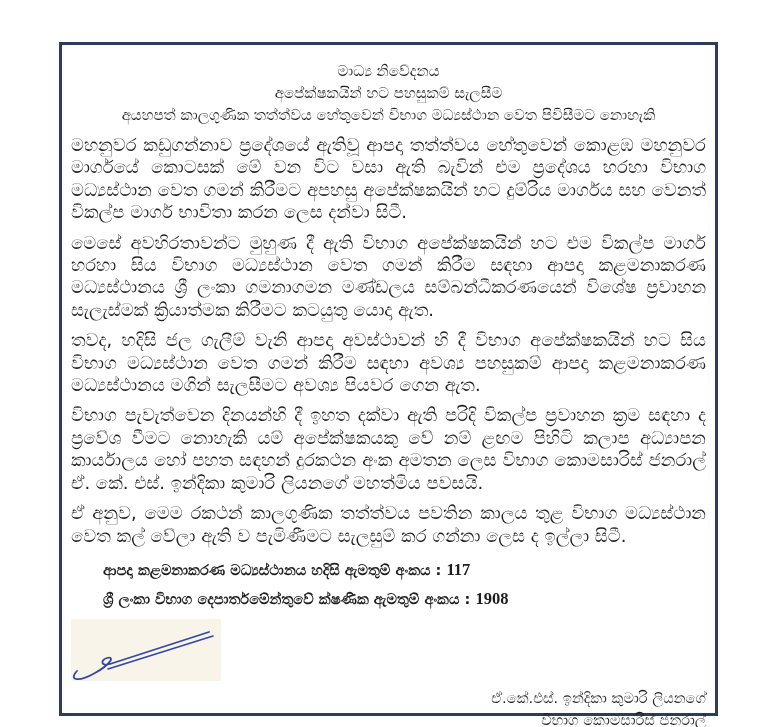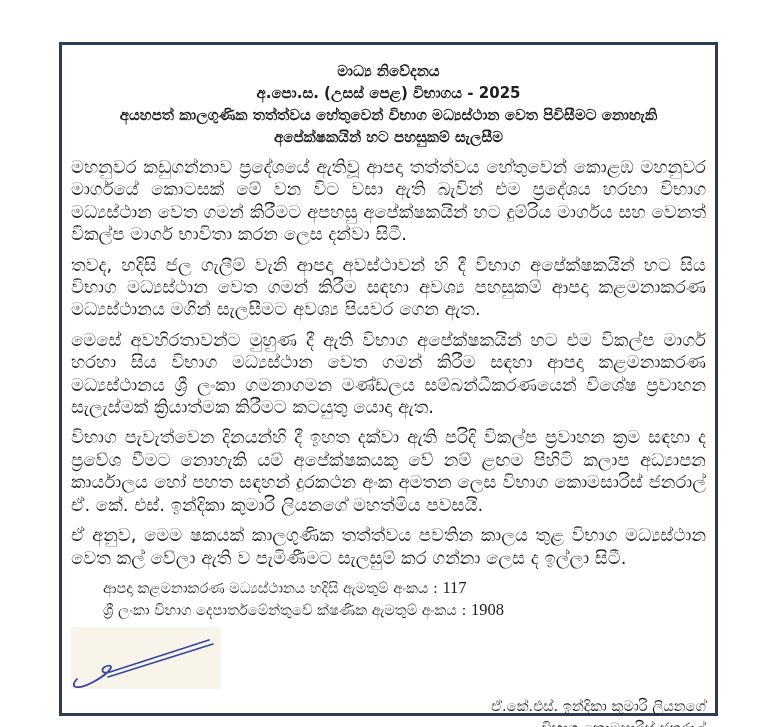--- a/index.html
+++ b/index.html
@@ -31,7 +31,7 @@
   }
   .doc-header {
     text-align: center;
-    font-weight: bold;
+    font-weight: normal;
     font-size: 15px;
     line-height: 22px;
     margin: 0 0 8px 0;

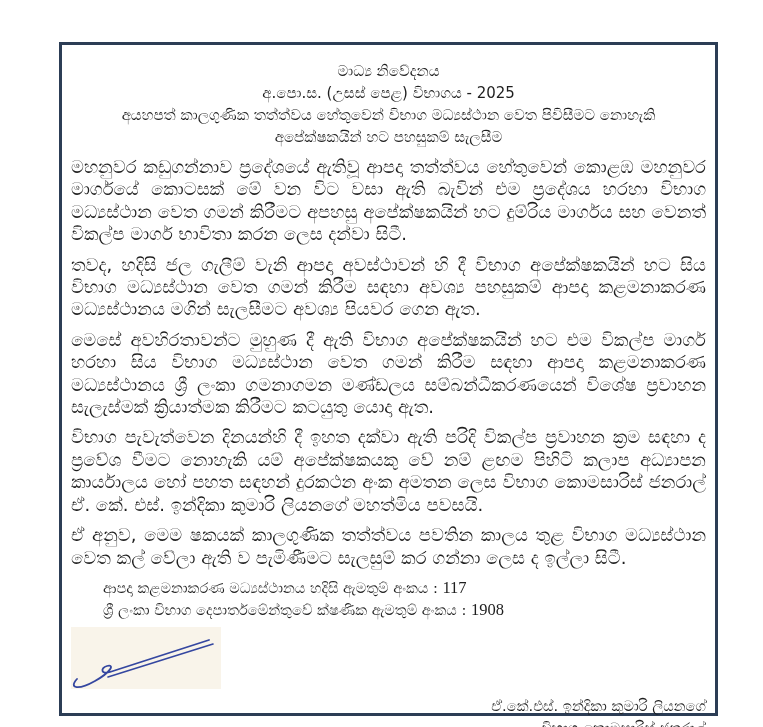--- a/index.html
+++ b/index.html
@@ -72,7 +72,6 @@
 
     <div class="doc-header">
       <div>මාධ්‍ය නිවේදනය</div>
-      <div>අ.පො.ස. (උසස් පෙළ) විභාගය - 2025</div>
       <div>අයහපත් කාලගුණික තත්ත්වය හේතුවෙන් විභාග මධ්‍යස්ථාන වෙත පිවිසීමට නොහැකි</div>
       <div>අපේක්ෂකයින් හට පහසුකම් සැලසීම</div>
     </div>

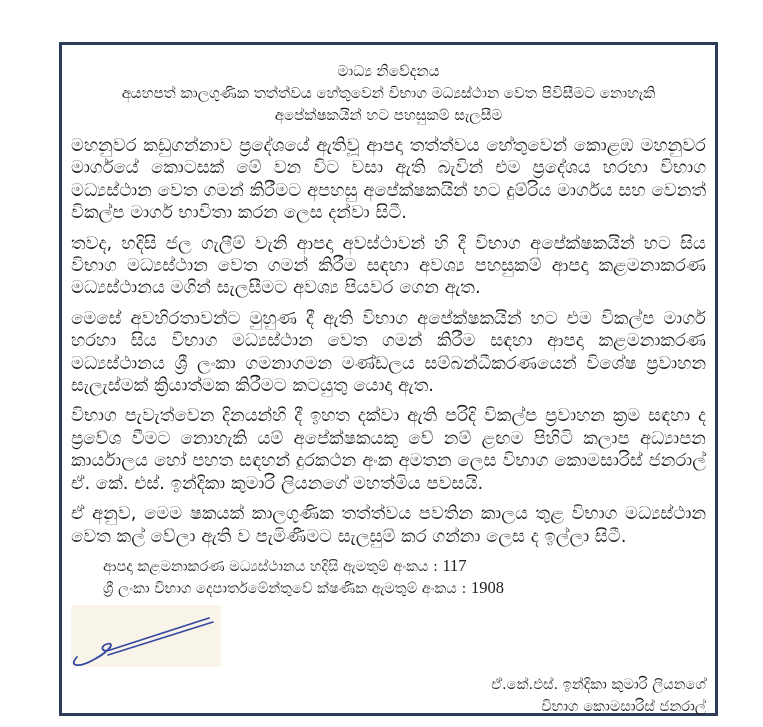--- a/index.html
+++ b/index.html
@@ -72,8 +72,8 @@
 
     <div class="doc-header">
       <div>මාධ්‍ය නිවේදනය</div>
+      <div>අපේක්ෂකයින් හට පහසුකම් සැලසීම</div>
       <div>අයහපත් කාලගුණික තත්ත්වය හේතුවෙන් විභාග මධ්‍යස්ථාන වෙත පිවිසීමට නොහැකි</div>
-      <div>අපේක්ෂකයින් හට පහසුකම් සැලසීම</div>
     </div>
 
     <p class="body-par">මහනුවර කඩුගන්නාව ප්‍රදේශයේ ඇතිවූ ආපදා තත්ත්වය හේතුවෙන් කොළඹ මහනුවර මාර්ගයේ කොටසක් මේ වන විට වසා ඇති බැවින් එම ප්‍රදේශය හරහා විභාග මධ්‍යස්ථාන වෙත ගමන් කිරීමට අපහසු අපේක්ෂකයින් හට දුම්රිය මාර්ගය සහ වෙනත් විකල්ප මාර්ග භාවිතා කරන ලෙස දන්වා සිටී.</p>

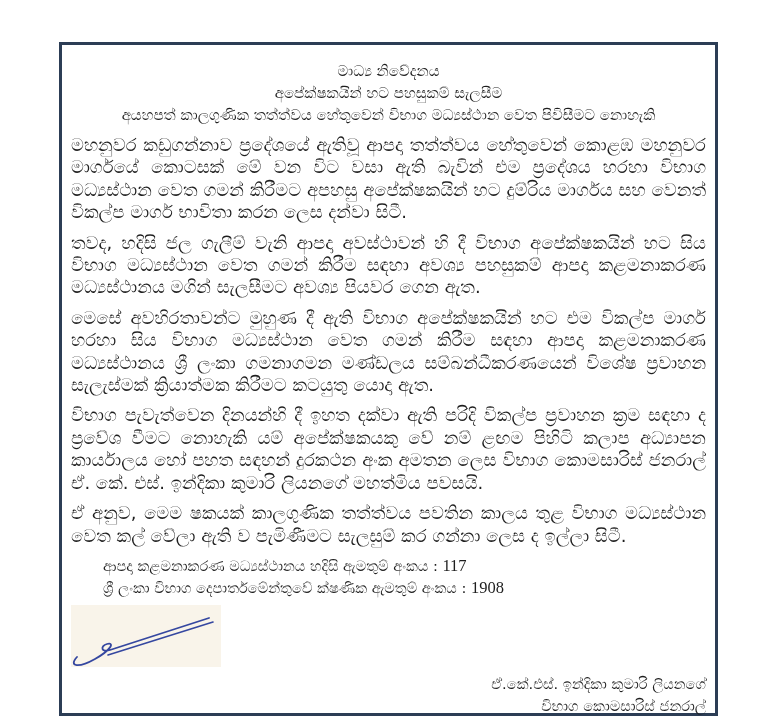--- a/index.html
+++ b/index.html
@@ -77,8 +77,8 @@
     </div>
 
     <p class="body-par">මහනුවර කඩුගන්නාව ප්‍රදේශයේ ඇතිවූ ආපදා තත්ත්වය හේතුවෙන් කොළඹ මහනුවර මාර්ගයේ කොටසක් මේ වන විට වසා ඇති බැවින් එම ප්‍රදේශය හරහා විභාග මධ්‍යස්ථාන වෙත ගමන් කිරීමට අපහසු අපේක්ෂකයින් හට දුම්රිය මාර්ගය සහ වෙනත් විකල්ප මාර්ග භාවිතා කරන ලෙස දන්වා සිටී.</p>
+    <p class="body-par">මෙසේ අවහිරතාවන්ට මුහුණ දී ඇති විභාග අපේක්ෂකයින් හට එම විකල්ප මාර්ග හරහා සිය විභාග මධ්‍යස්ථාන වෙත ගමන් කිරීම සඳහා ආපදා කළමනාකරණ මධ්‍යස්ථානය ශ්‍රී ලංකා ගමනාගමන මණ්ඩලය සම්බන්ධීකරණයෙන් විශේෂ ප්‍රවාහන සැලැස්මක් ක්‍රියාත්මක කිරීමට කටයුතු යොදා ඇත.</p>
     <p class="body-par">තවද, හදිසි ජල ගැලීම් වැනි ආපදා අවස්ථාවන් හි දී විභාග අපේක්ෂකයින් හට සිය විභාග මධ්‍යස්ථාන වෙත ගමන් කිරීම සඳහා අවශ්‍ය පහසුකම් ආපදා කළමනාකරණ මධ්‍යස්ථානය මගින් සැලසීමට අවශ්‍ය පියවර ගෙන ඇත.</p>
-    <p class="body-par">මෙසේ අවහිරතාවන්ට මුහුණ දී ඇති විභාග අපේක්ෂකයින් හට එම විකල්ප මාර්ග හරහා සිය විභාග මධ්‍යස්ථාන වෙත ගමන් කිරීම සඳහා ආපදා කළමනාකරණ මධ්‍යස්ථානය ශ්‍රී ලංකා ගමනාගමන මණ්ඩලය සම්බන්ධීකරණයෙන් විශේෂ ප්‍රවාහන සැලැස්මක් ක්‍රියාත්මක කිරීමට කටයුතු යොදා ඇත.</p>
     <p class="body-par">විභාග පැවැත්වෙන දිනයන්හි දී ඉහත දක්වා ඇති පරිදි විකල්ප ප්‍රවාහන ක්‍රම සඳහා ද ප්‍රවේශ වීමට නොහැකි යම් අපේක්ෂකයකු වේ නම් ළඟම පිහිටි කලාප අධ්‍යාපන කාර්යාලය හෝ පහත සඳහන් දුරකථන අංක අමතන ලෙස විභාග කොමසාරිස් ජනරාල් ඒ. කේ. එස්. ඉන්දිකා කුමාරි ලියනගේ මහත්මිය පවසයි.</p>
     <p class="body-par">ඒ අනුව, මෙම ෂකයක් කාලගුණික තත්ත්වය පවතින කාලය තුළ විභාග මධ්‍යස්ථාන වෙත කල් වේලා ඇති ව පැමිණීමට සැලසුම් කර ගන්නා ලෙස ද ඉල්ලා සිටී.</p>
 

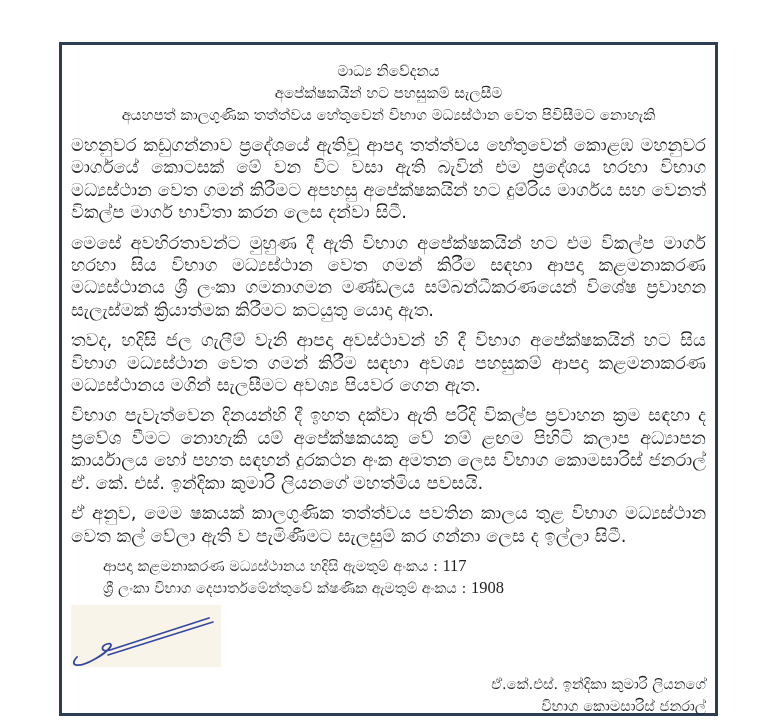--- a/index.html
+++ b/index.html
@@ -80,7 +80,7 @@
     <p class="body-par">මෙසේ අවහිරතාවන්ට මුහුණ දී ඇති විභාග අපේක්ෂකයින් හට එම විකල්ප මාර්ග හරහා සිය විභාග මධ්‍යස්ථාන වෙත ගමන් කිරීම සඳහා ආපදා කළමනාකරණ මධ්‍යස්ථානය ශ්‍රී ලංකා ගමනාගමන මණ්ඩලය සම්බන්ධීකරණයෙන් විශේෂ ප්‍රවාහන සැලැස්මක් ක්‍රියාත්මක කිරීමට කටයුතු යොදා ඇත.</p>
     <p class="body-par">තවද, හදිසි ජල ගැලීම් වැනි ආපදා අවස්ථාවන් හි දී විභාග අපේක්ෂකයින් හට සිය විභාග මධ්‍යස්ථාන වෙත ගමන් කිරීම සඳහා අවශ්‍ය පහසුකම් ආපදා කළමනාකරණ මධ්‍යස්ථානය මගින් සැලසීමට අවශ්‍ය පියවර ගෙන ඇත.</p>
     <p class="body-par">විභාග පැවැත්වෙන දිනයන්හි දී ඉහත දක්වා ඇති පරිදි විකල්ප ප්‍රවාහන ක්‍රම සඳහා ද ප්‍රවේශ වීමට නොහැකි යම් අපේක්ෂකයකු වේ නම් ළඟම පිහිටි කලාප අධ්‍යාපන කාර්යාලය හෝ පහත සඳහන් දුරකථන අංක අමතන ලෙස විභාග කොමසාරිස් ජනරාල් ඒ. කේ. එස්. ඉන්දිකා කුමාරි ලියනගේ මහත්මිය පවසයි.</p>
-    <p class="body-par">ඒ අනුව, මෙම ෂකයක් කාලගුණික තත්ත්වය පවතින කාලය තුළ විභාග මධ්‍යස්ථාන වෙත කල් වේලා ඇති ව පැමිණීමට සැලසුම් කර ගන්නා ලෙස ද ඉල්ලා සිටී.</p>
+    <p class="body-par">ඒ අනුව, මෙම රකථන් කාලගුණික තත්ත්වය පවතින කාලය තුළ විභාග මධ්‍යස්ථාන වෙත කල් වේලා ඇති ව පැමිණීමට සැලසුම් කර ගන්නා ලෙස ද ඉල්ලා සිටී.</p>
 
     <div class="hotlines">
       <div>

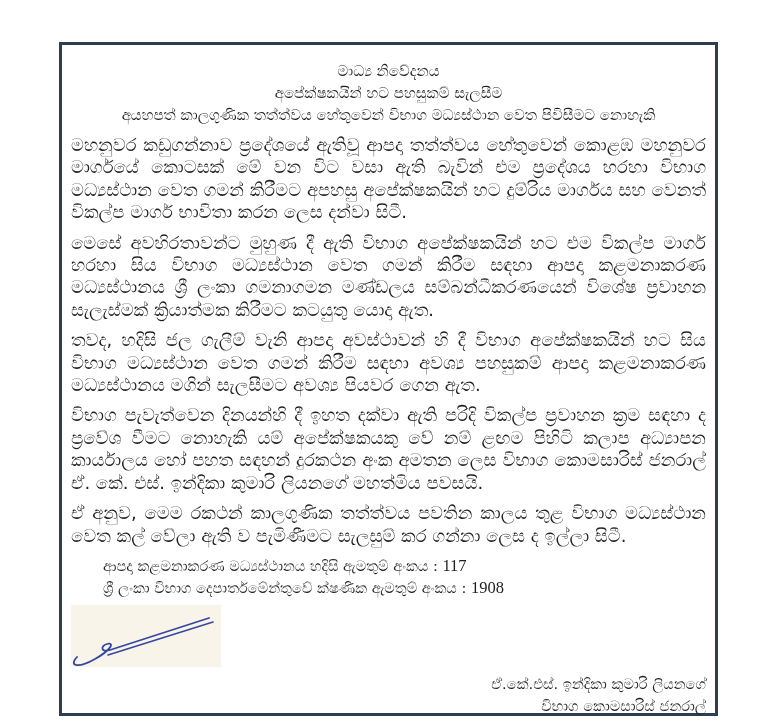--- a/index.html
+++ b/index.html
@@ -45,7 +45,8 @@
   .hotlines {
     margin: 2px 0 6px 32px;
     font-size: 14.6px;
-    line-height: 22px;
+    line-height: 29px;
+    font-weight: bold;
   }
   .num {
     font-family: "Liberation Serif", "DejaVu Serif", serif;

